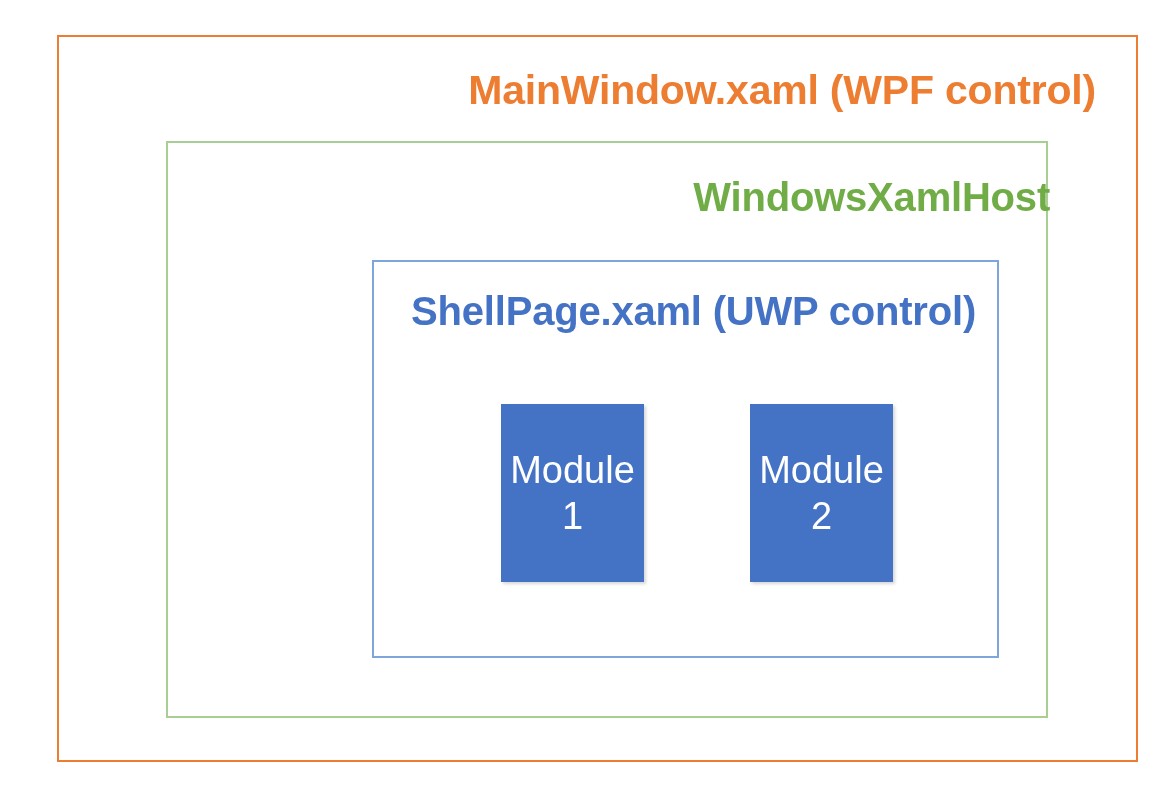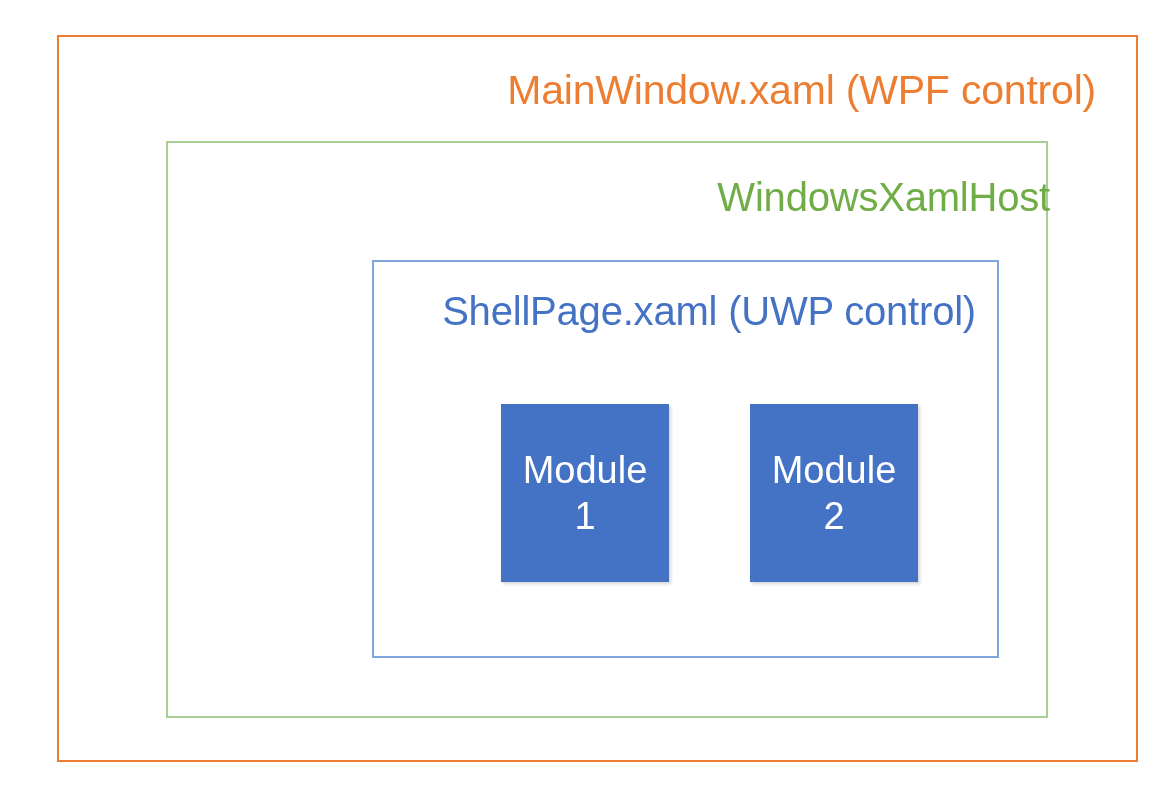--- a/index.html
+++ b/index.html
@@ -56,7 +56,7 @@
   .layer-caption {
     position: absolute;
     white-space: nowrap;
-    font-weight: normal;
+    font-weight: bold;
     letter-spacing: -0.2px;
   }
 

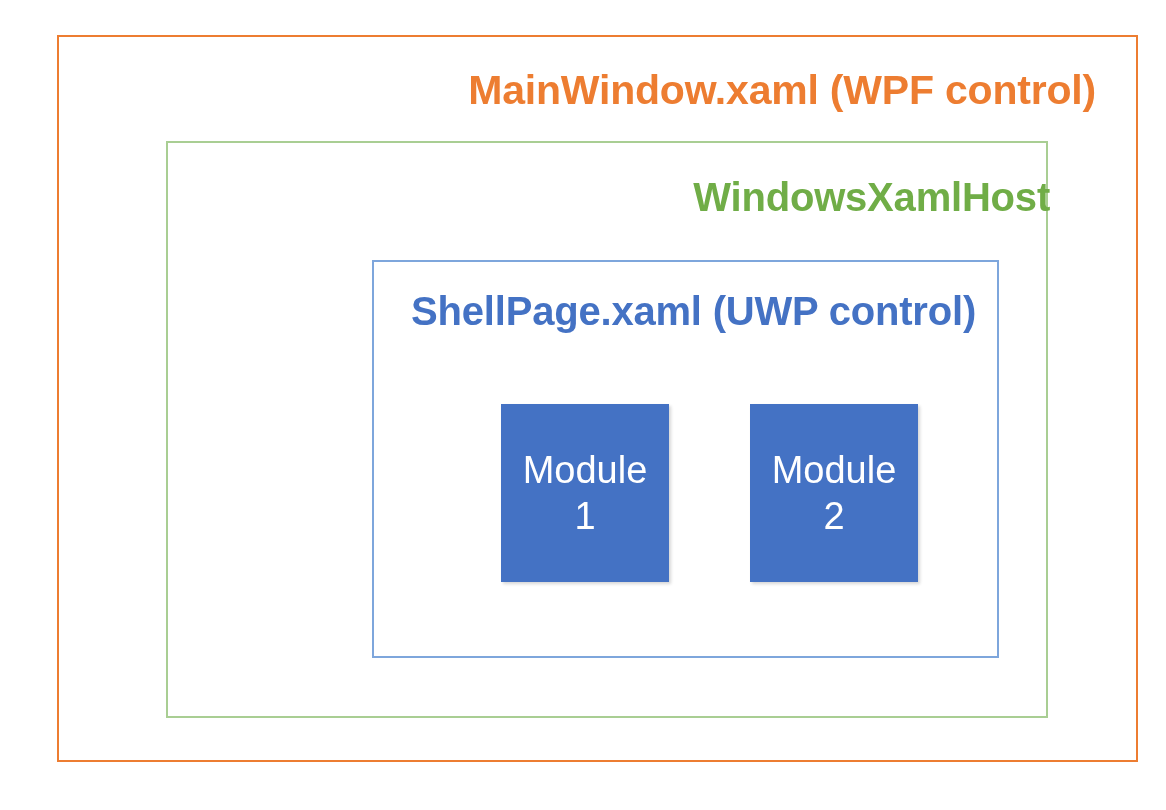--- a/index.html
+++ b/index.html
@@ -88,7 +88,7 @@
   .module-tile {
     position: absolute;
     box-sizing: border-box;
-    width: 168px;
+    width: 143px;
     height: 178px;
     background: #4472C4;
     box-shadow: 2px 2px 3px rgba(0, 0, 0, 0.16);

